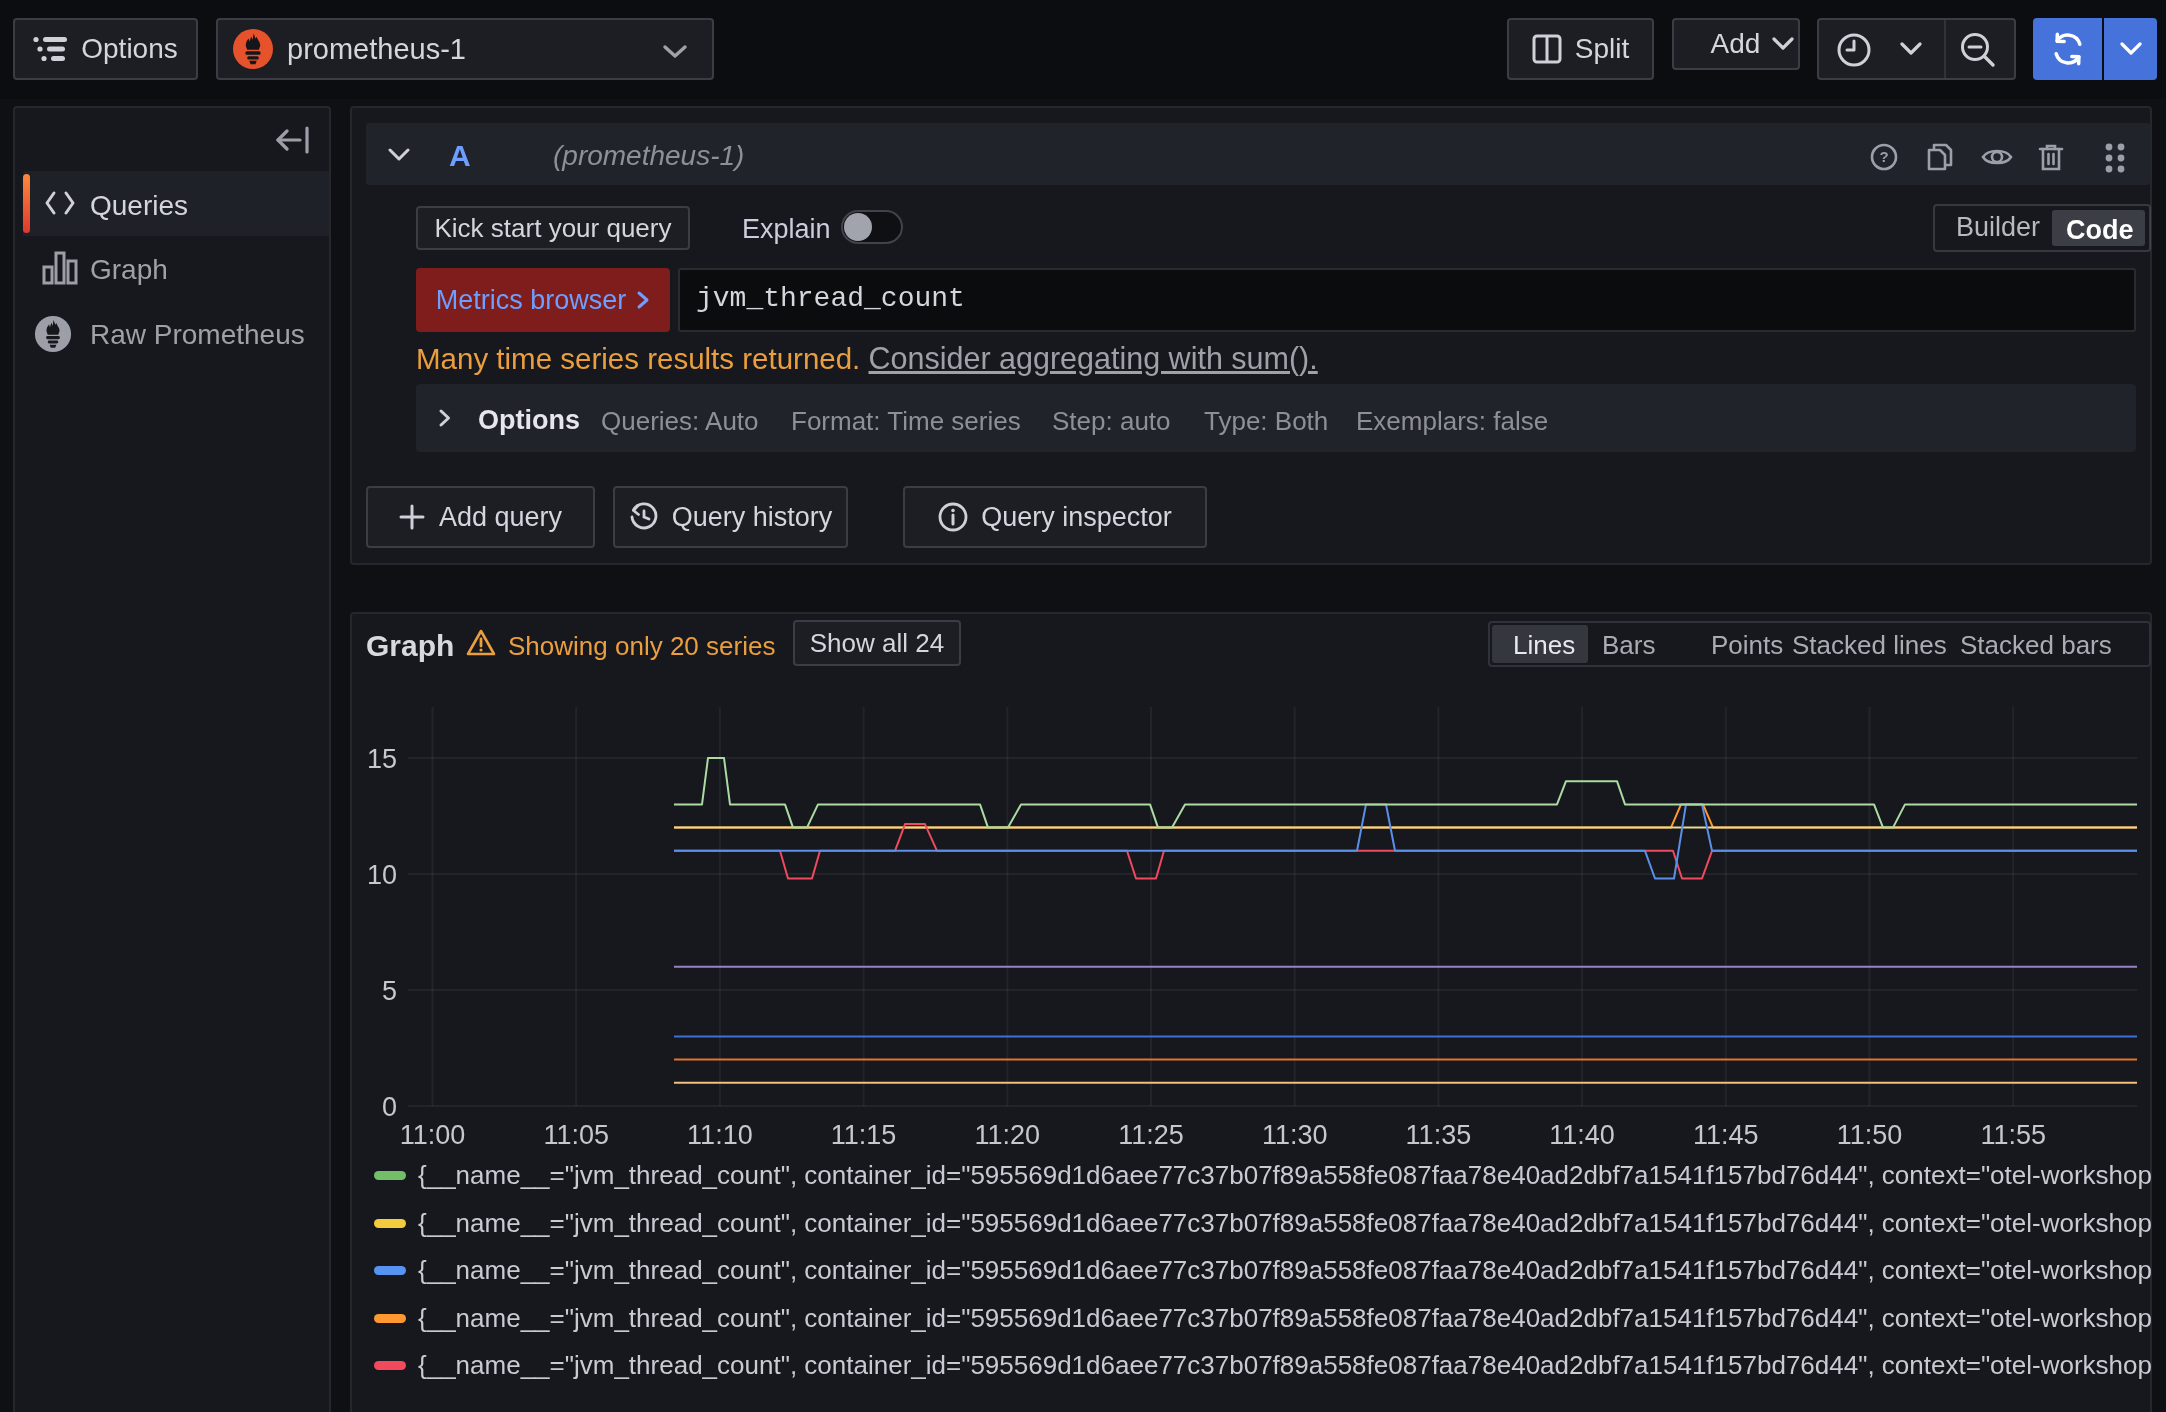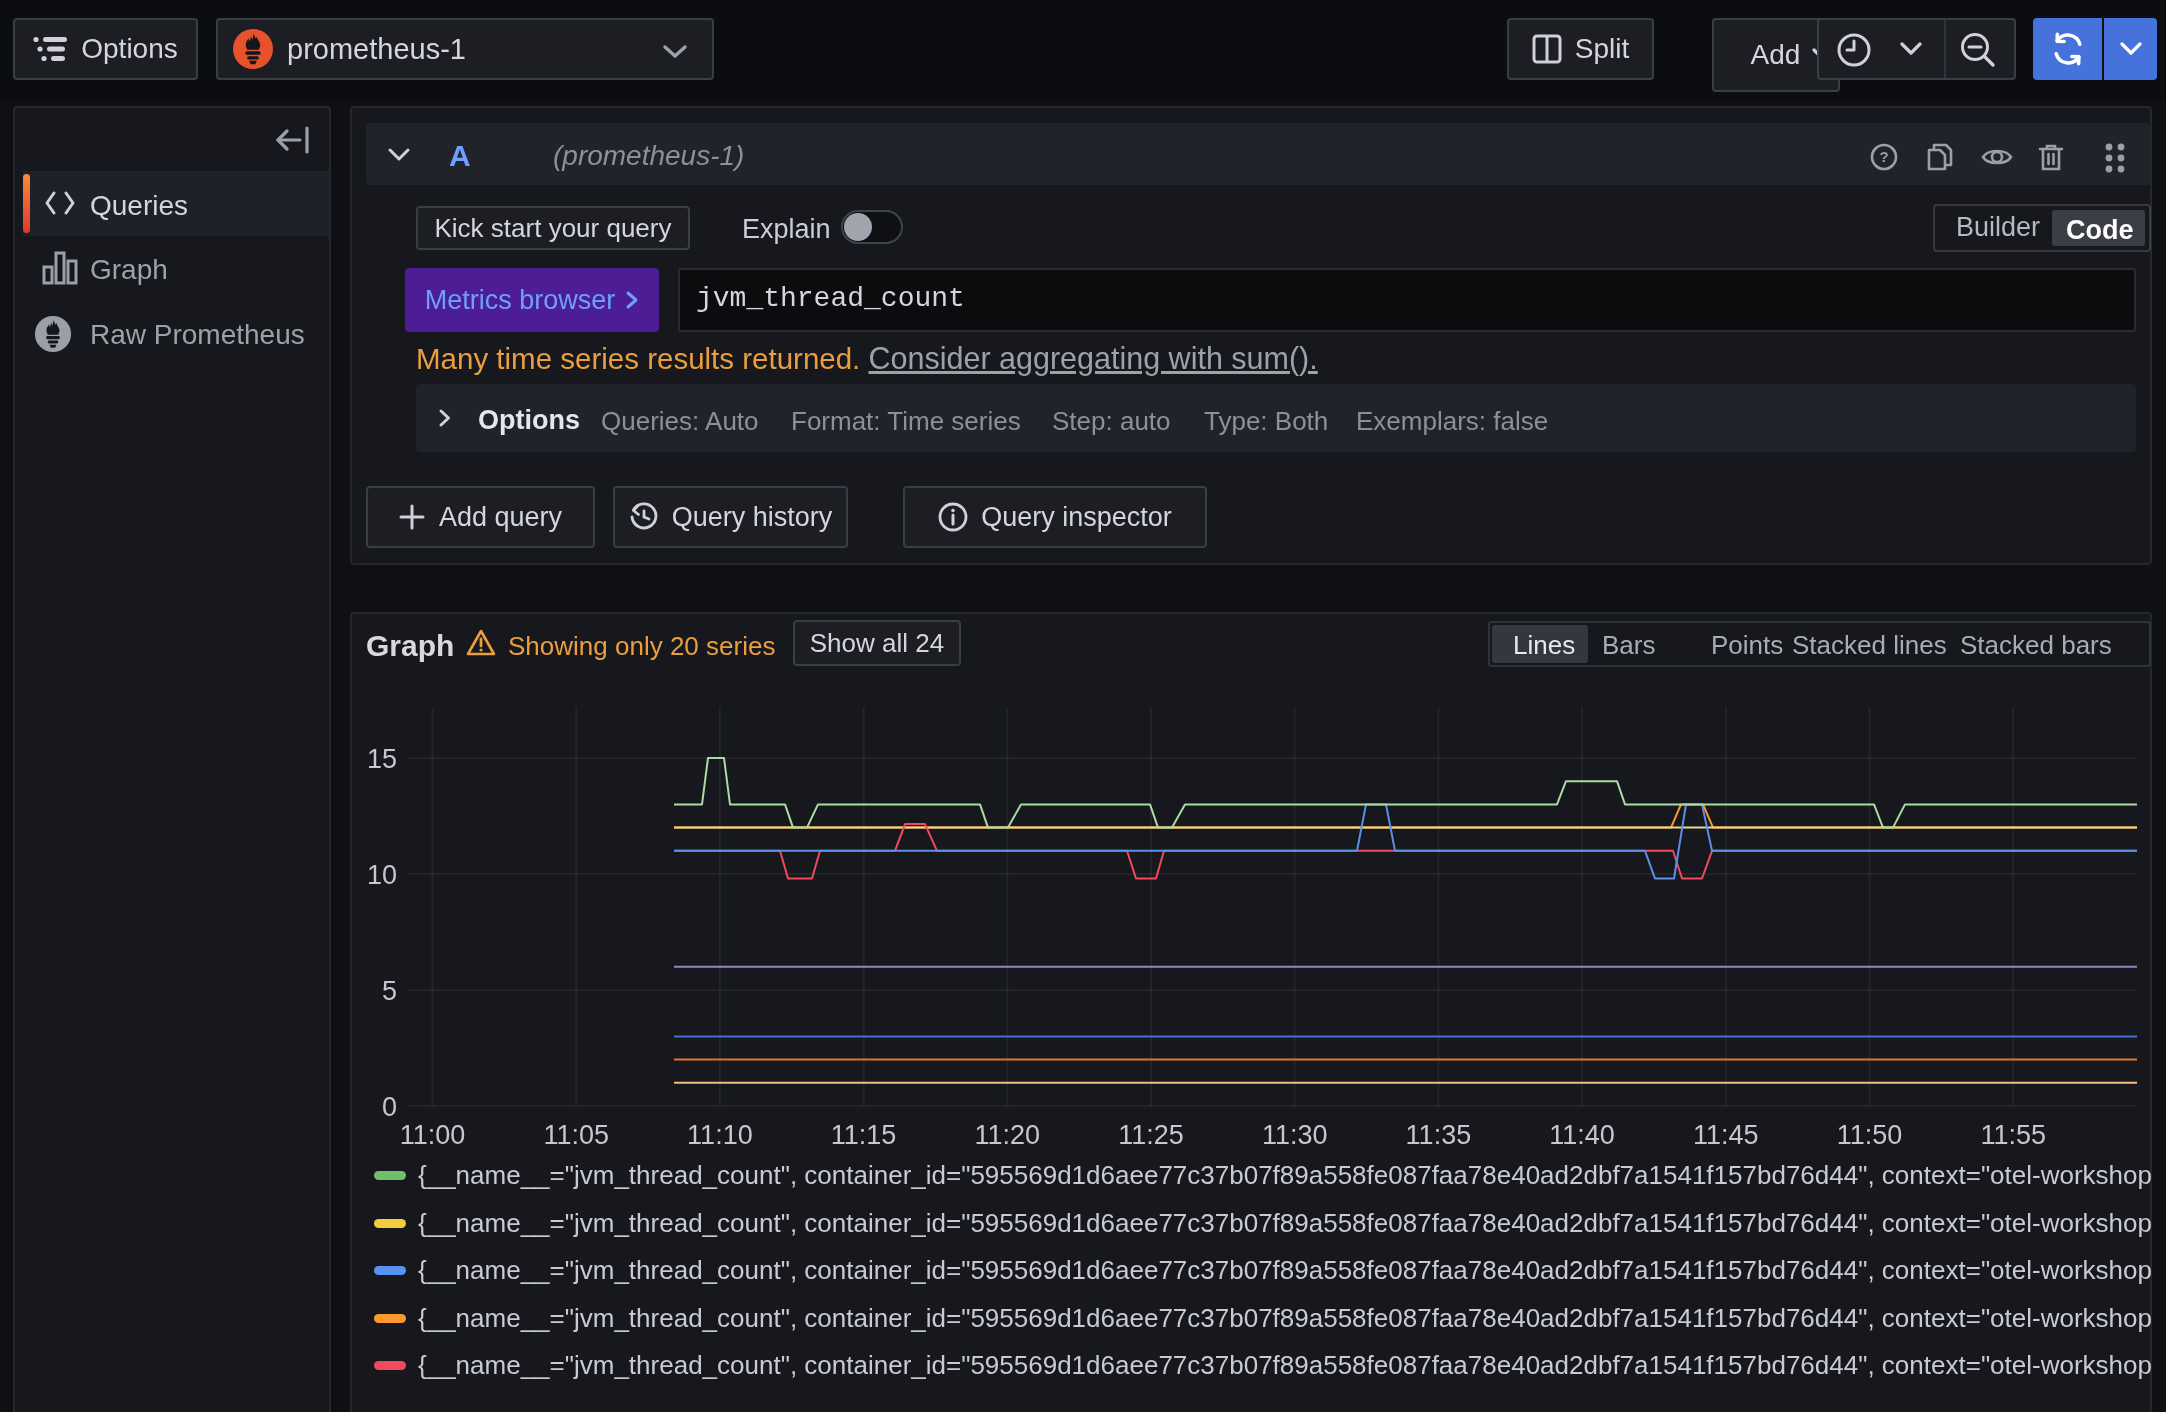--- a/index.html
+++ b/index.html
@@ -55,7 +55,7 @@
   <span style="font-size:28px;">Split</span>
 </div>
 
-<div class="btn" id="btn-add" style="left:1712px;top:18px;width:128px;height:74px;padding-left:33px;">
+<div class="btn" id="btn-add" style="left:1672px;top:18px;width:128px;height:52px;padding-left:33px;">
   <span style="font-size:28px;margin-right:12px;">Add</span>
   <svg width="22" height="14" viewBox="0 0 22 14">
     <path d="M2 2 L11 11 L20 2" stroke="#cfd0d8" stroke-width="3.2" fill="none" stroke-linecap="round" stroke-linejoin="round"></path>

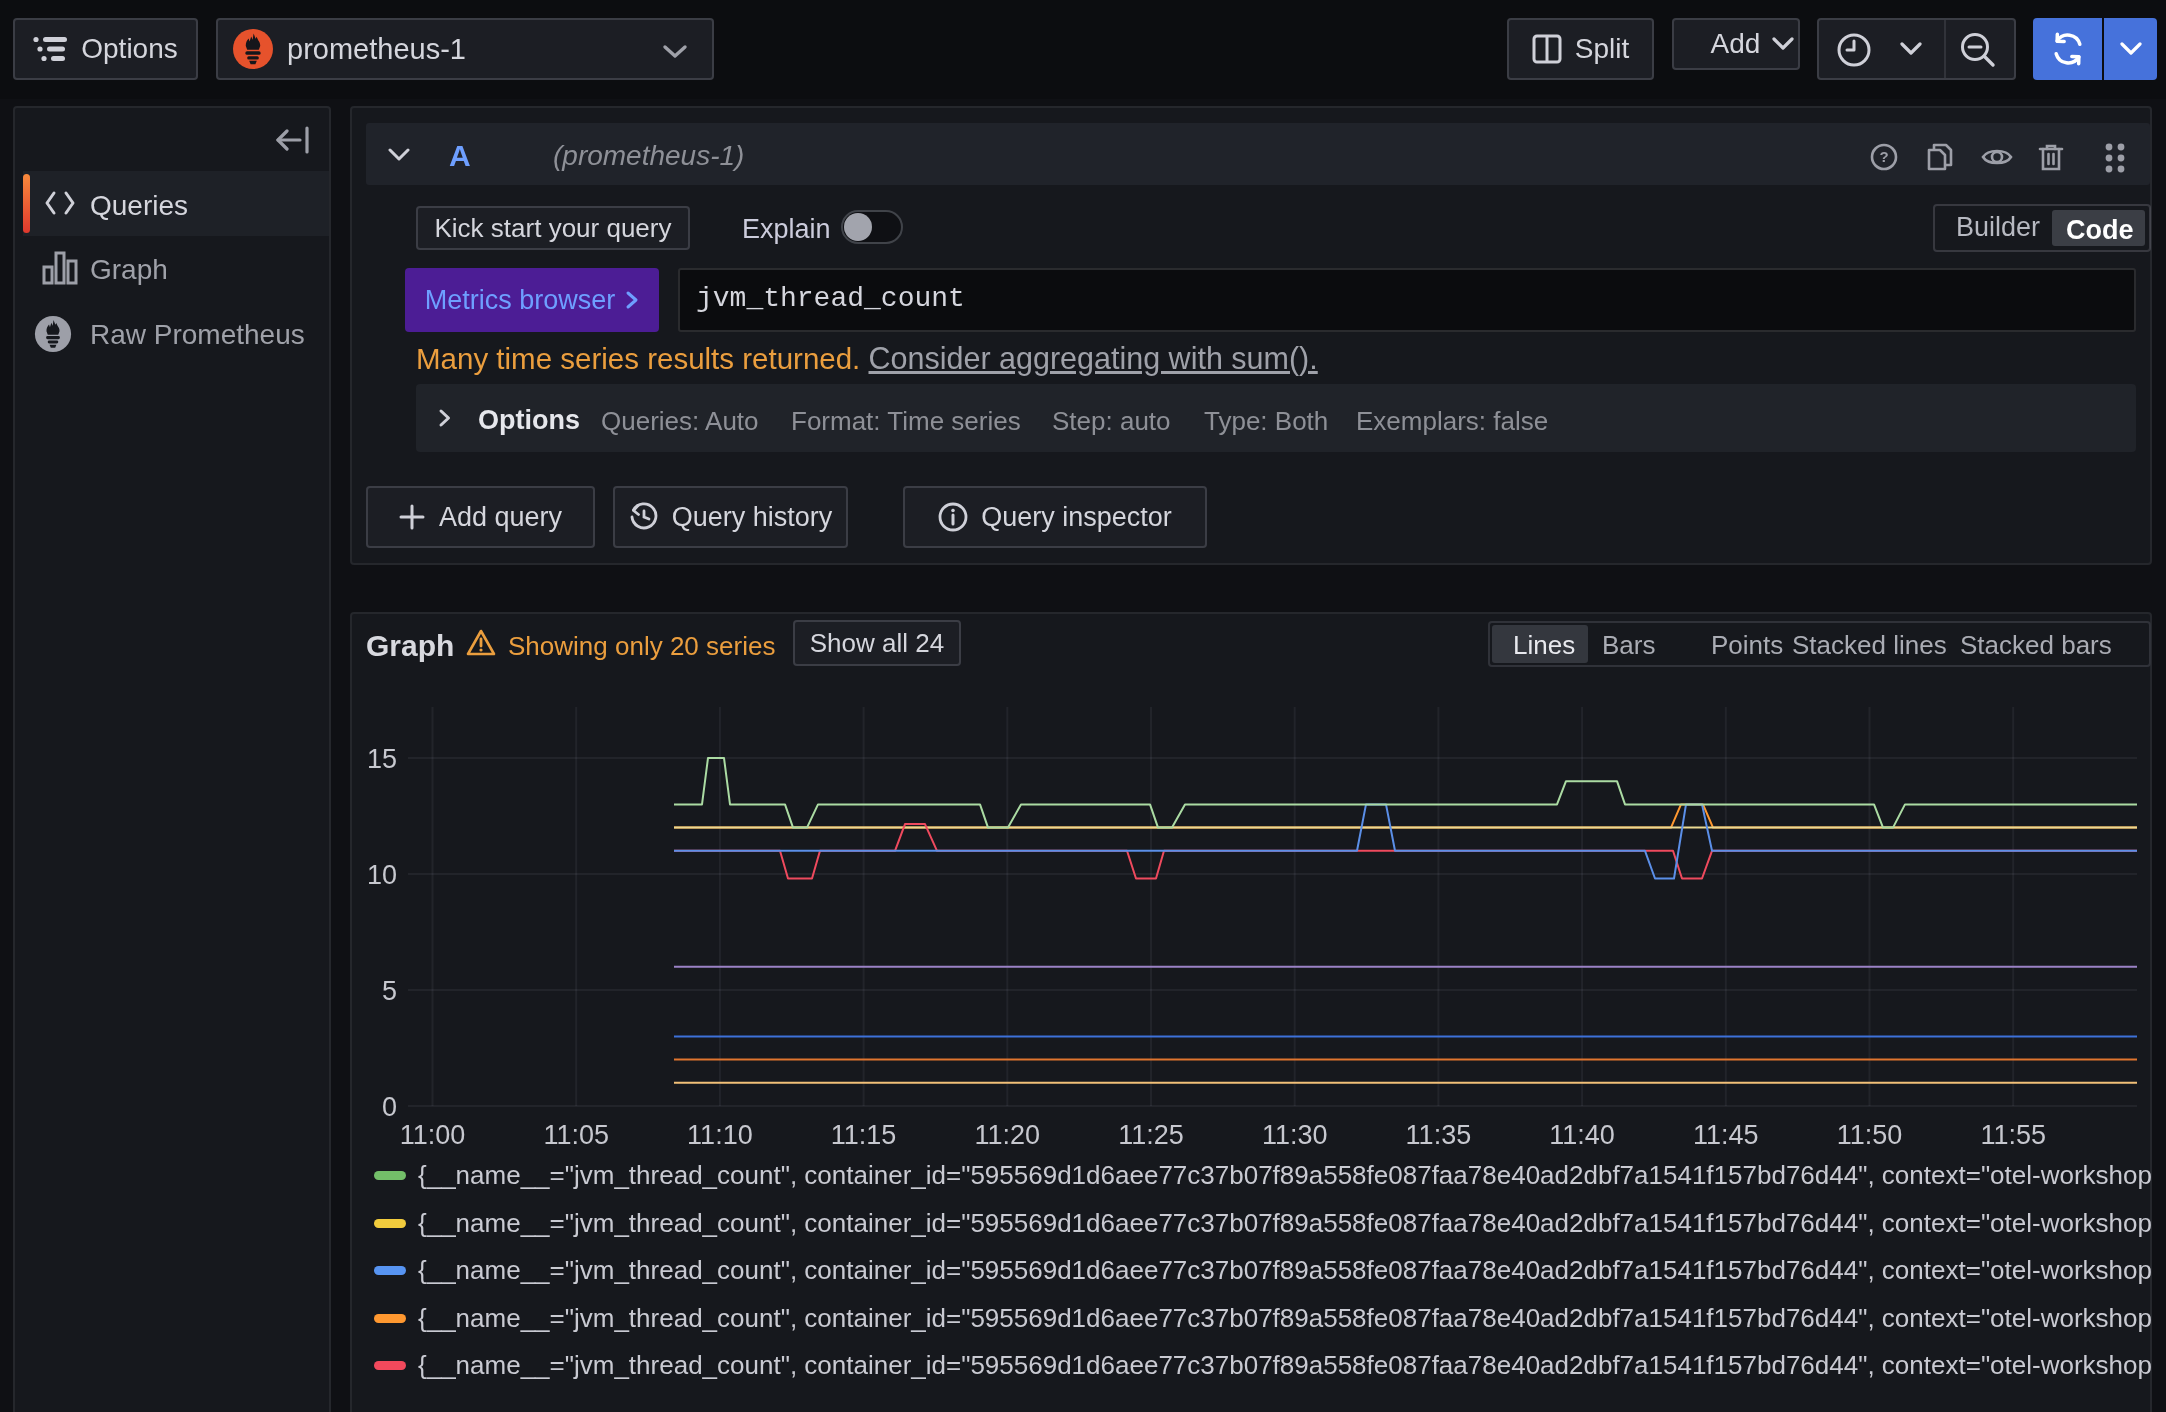--- a/index.html
+++ b/index.html
@@ -184,7 +184,7 @@
 <div class="abs" style="left:2052px;top:210px;width:93px;height:36px;background:#3b3e45;border-radius:3px;"></div>
 <div class="abs" style="left:2066px;top:215px;font-size:27px;font-weight:600;color:#ffffff;">Code</div>
 
-<div class="abs" style="left:405px;top:268px;width:254px;height:64px;background:#4c1d95;border-radius:4px;display:flex;align-items:center;justify-content:center;">
+<div class="abs" style="left:416px;top:268px;width:254px;height:64px;background:#7f1d1d;border-radius:4px;display:flex;align-items:center;justify-content:center;">
   <span style="font-size:27px;font-weight:500;color:#6e9fff;">Metrics browser</span>
   <svg width="14" height="20" viewBox="0 0 14 20" style="margin-left:10px">
       <path d="M3 3 L11 10 L3 17" stroke="#6e9fff" stroke-width="3" fill="none" stroke-linecap="round" stroke-linejoin="round"></path>

